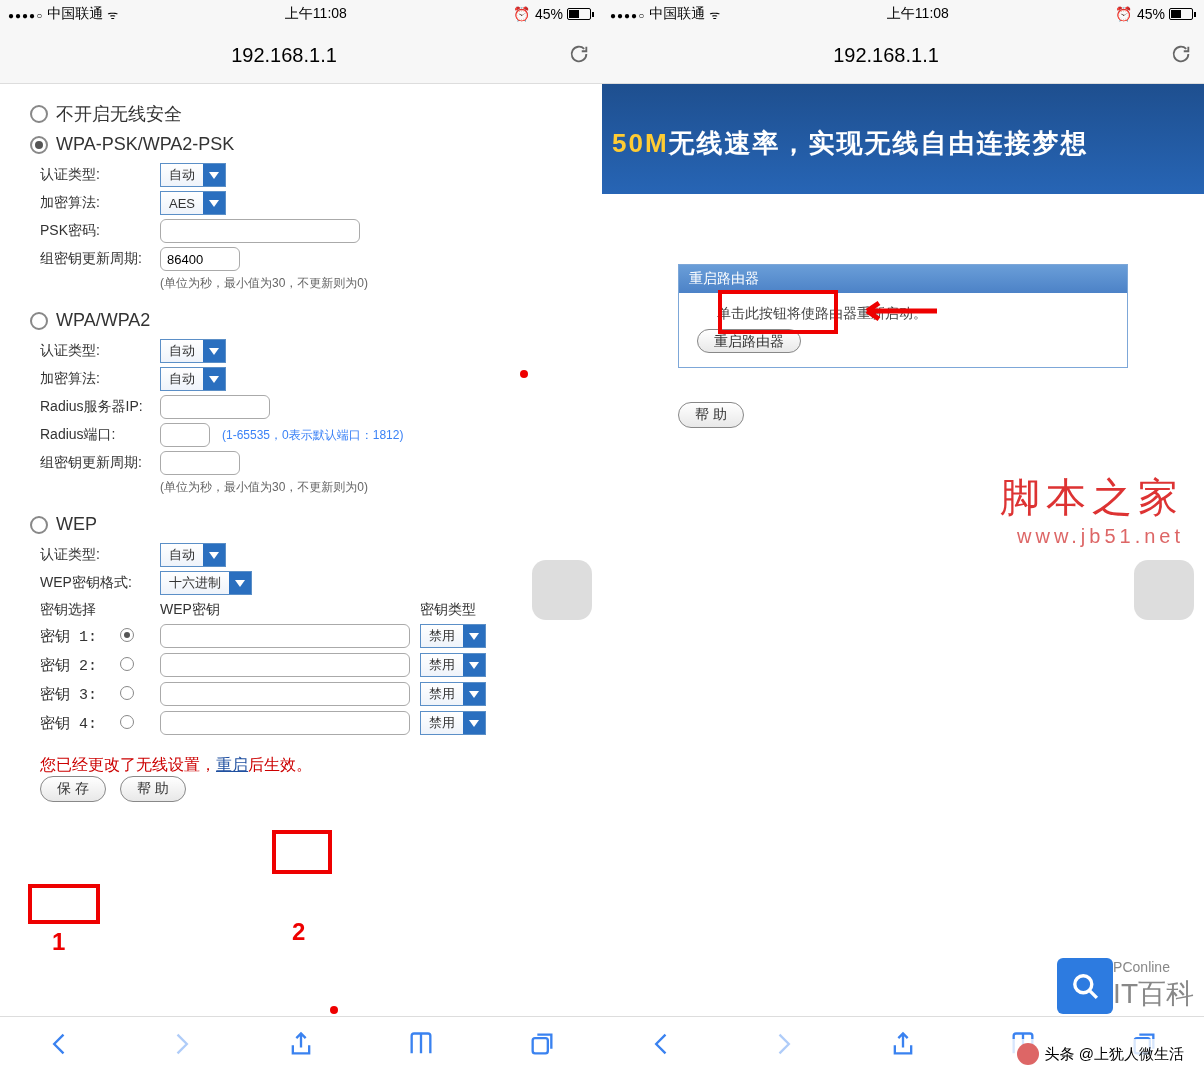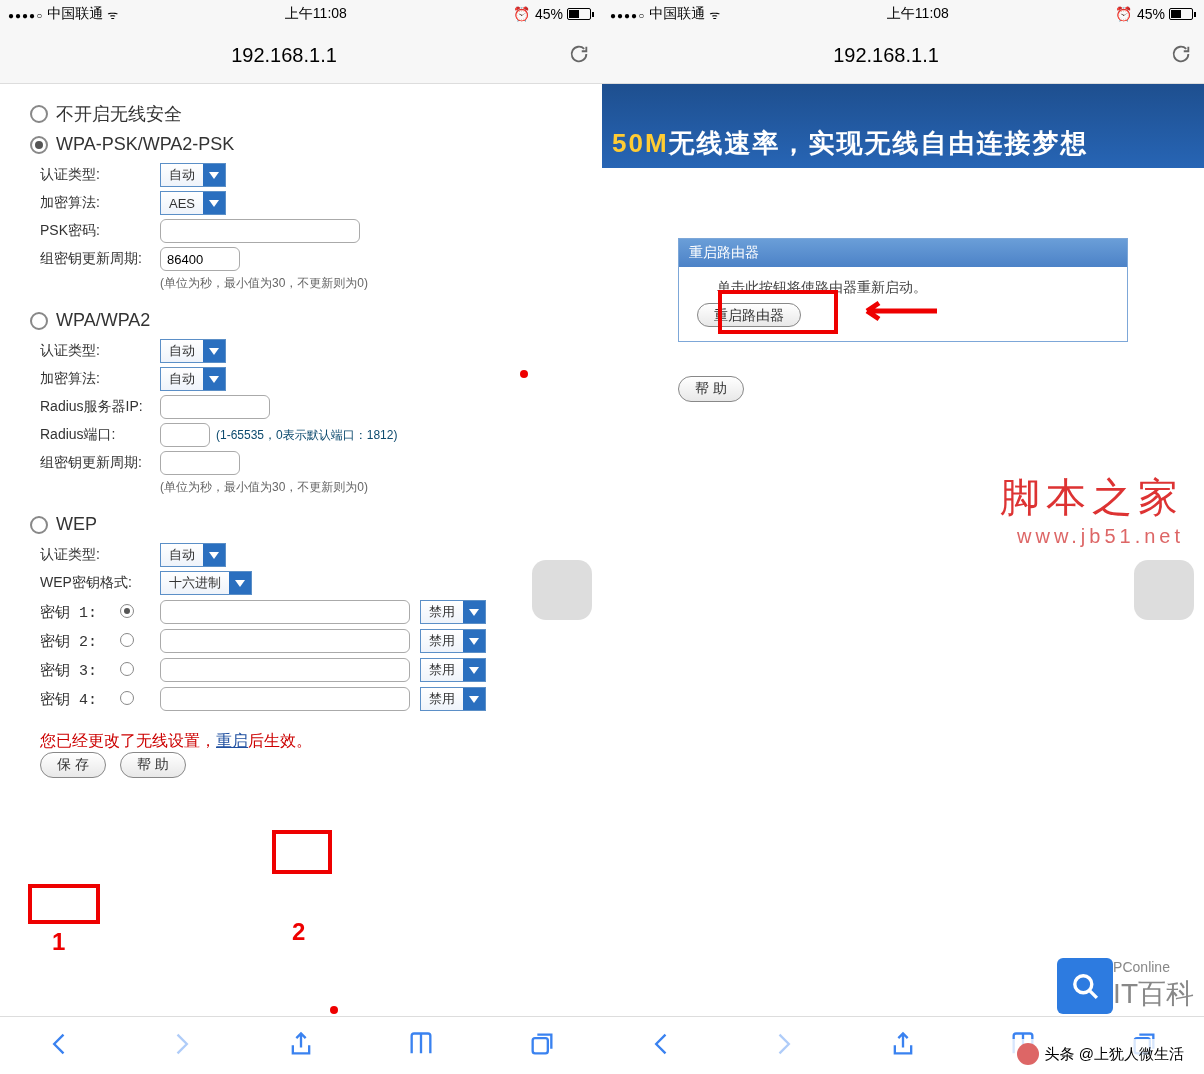--- a/index.html
+++ b/index.html
@@ -50,7 +50,7 @@
 .toolbar { height: 58px; border-top: 1px solid #ddd; display: flex; align-items: center; justify-content: space-around; }
 .toolbar svg { width: 28px; height: 28px; stroke: #3a82f0; fill: none; stroke-width: 2; }
 
-.banner { height: 84px; background: linear-gradient(#1e4f8f,#2765b5); color: #fff; position: relative; overflow: hidden; }
+.banner { height: 110px; background: linear-gradient(#1e4f8f,#2765b5); color: #fff; position: relative; overflow: hidden; }
 .banner-txt { position: absolute; top: 42px; left: 10px; font-size: 26px; font-weight: 600; letter-spacing: 2px; }
 .banner-50m { color: #ffcc33; }
 .banel-white { background: #fff; height: 40px; }

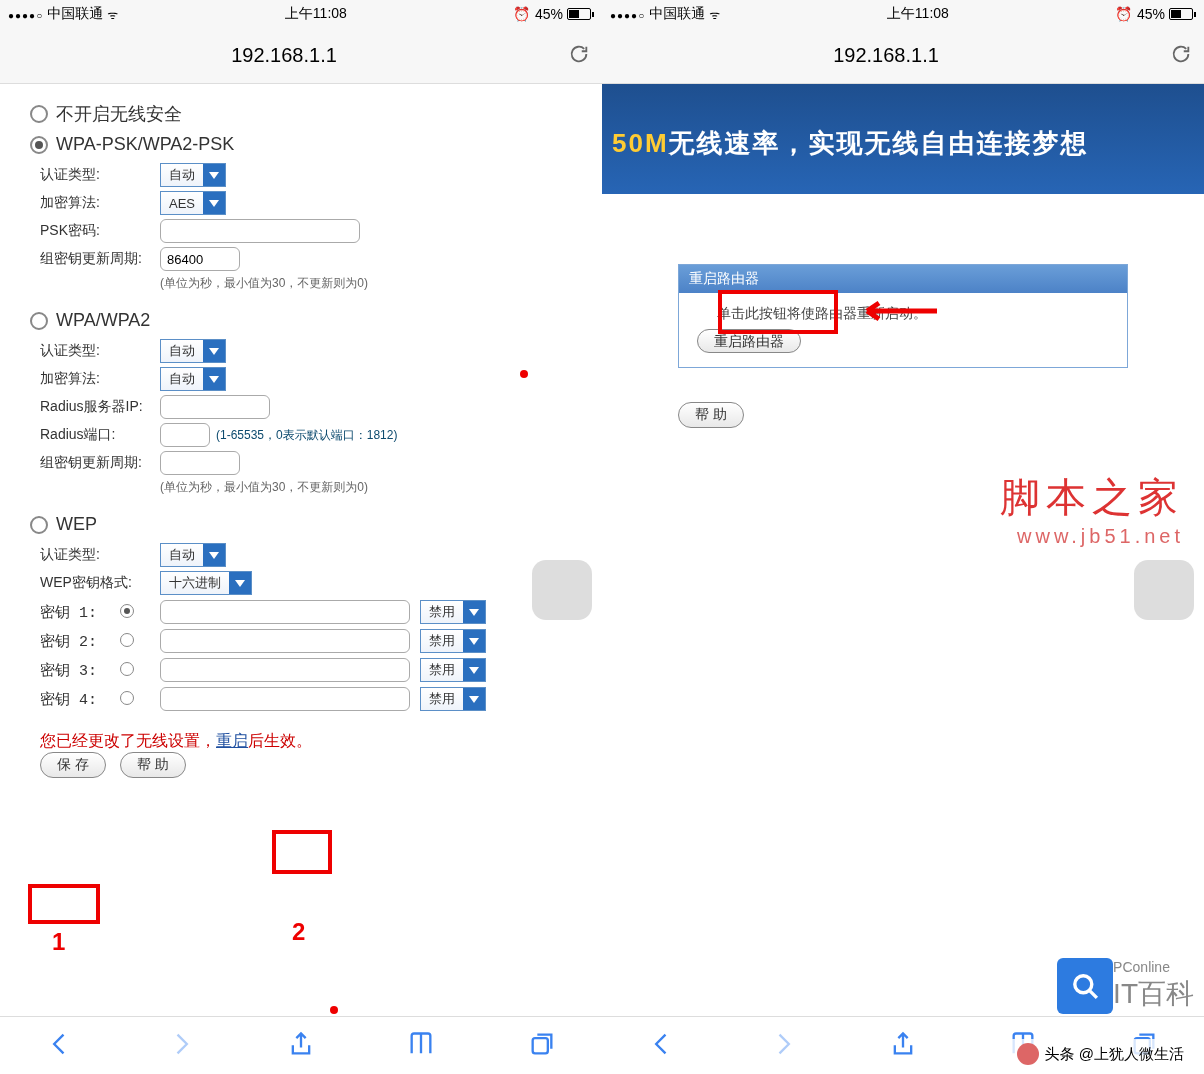--- a/index.html
+++ b/index.html
@@ -163,7 +163,7 @@
     <div class="form-row">
         <span class="form-label">Radius端口:</span>
       <input class="txt-input" style="width: 50px;">
-      <span style="font-size:12px;color:#0c4a6e;margin-left:6px">(1-65535，0表示默认端口：1812)</span>
+      <span style="font-size:12px;color:#3b82f6;margin-left:12px">(1-65535，0表示默认端口：1812)</span>
       </div>
     <div class="form-row">
         <span class="form-label">组密钥更新周期:</span>

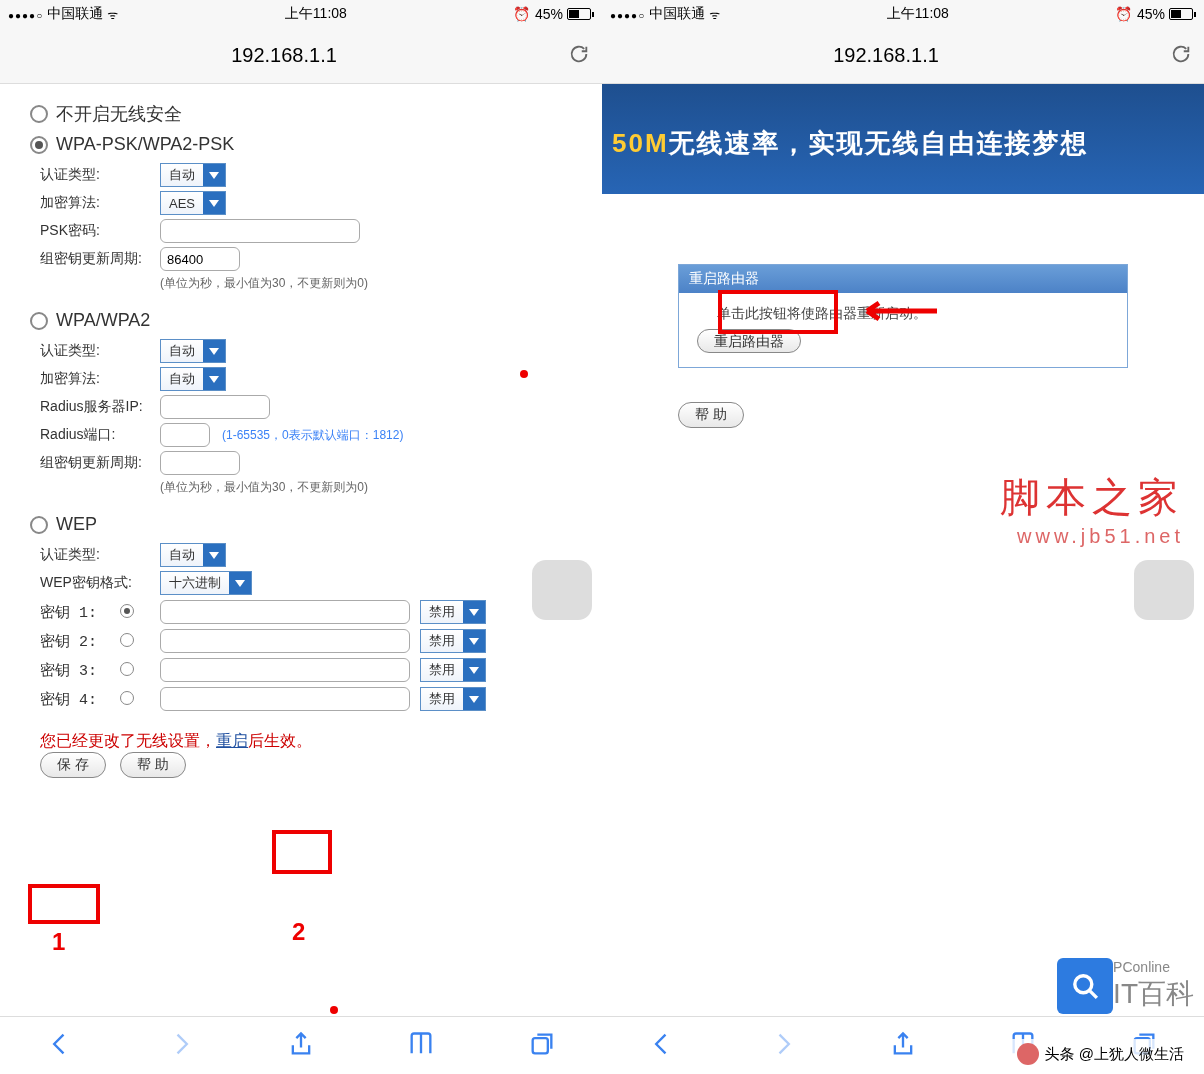--- a/index.html
+++ b/index.html
@@ -189,6 +189,11 @@
           <span class="select-arrow"></span>
         </span>
       </div>
+    <div class="wep-header">
+      <span class="col1">密钥选择</span>
+      <span class="col2">WEP密钥</span>
+      <span>密钥类型</span>
+    </div>
     <div class="wep-row">
         <span class="col1">密钥 1:</span>
         <span class="colr"><span class="small-radio selected"></span></span>

